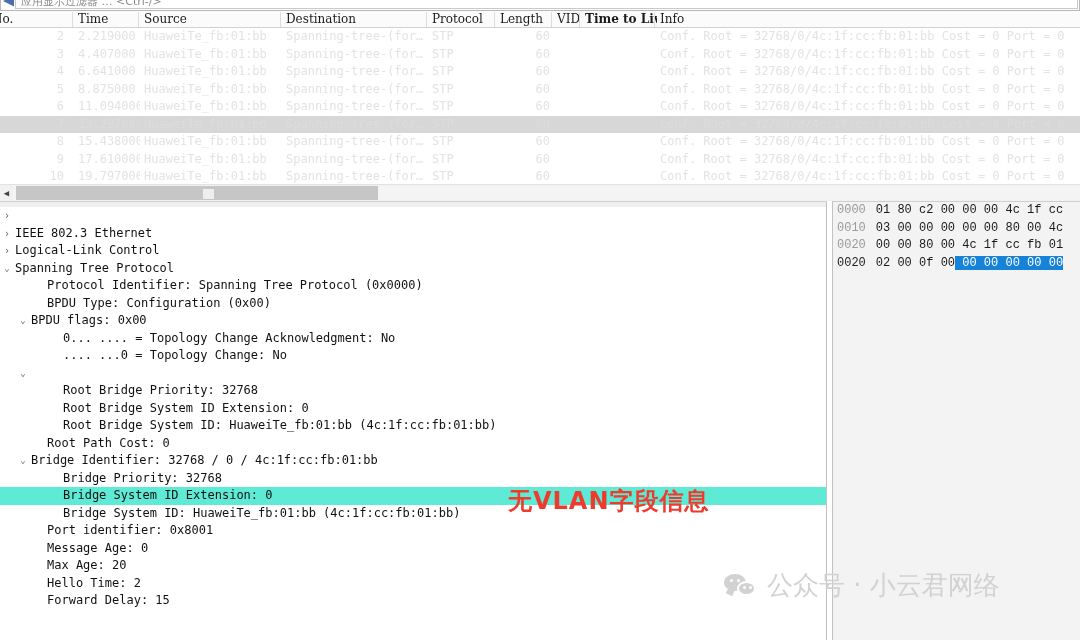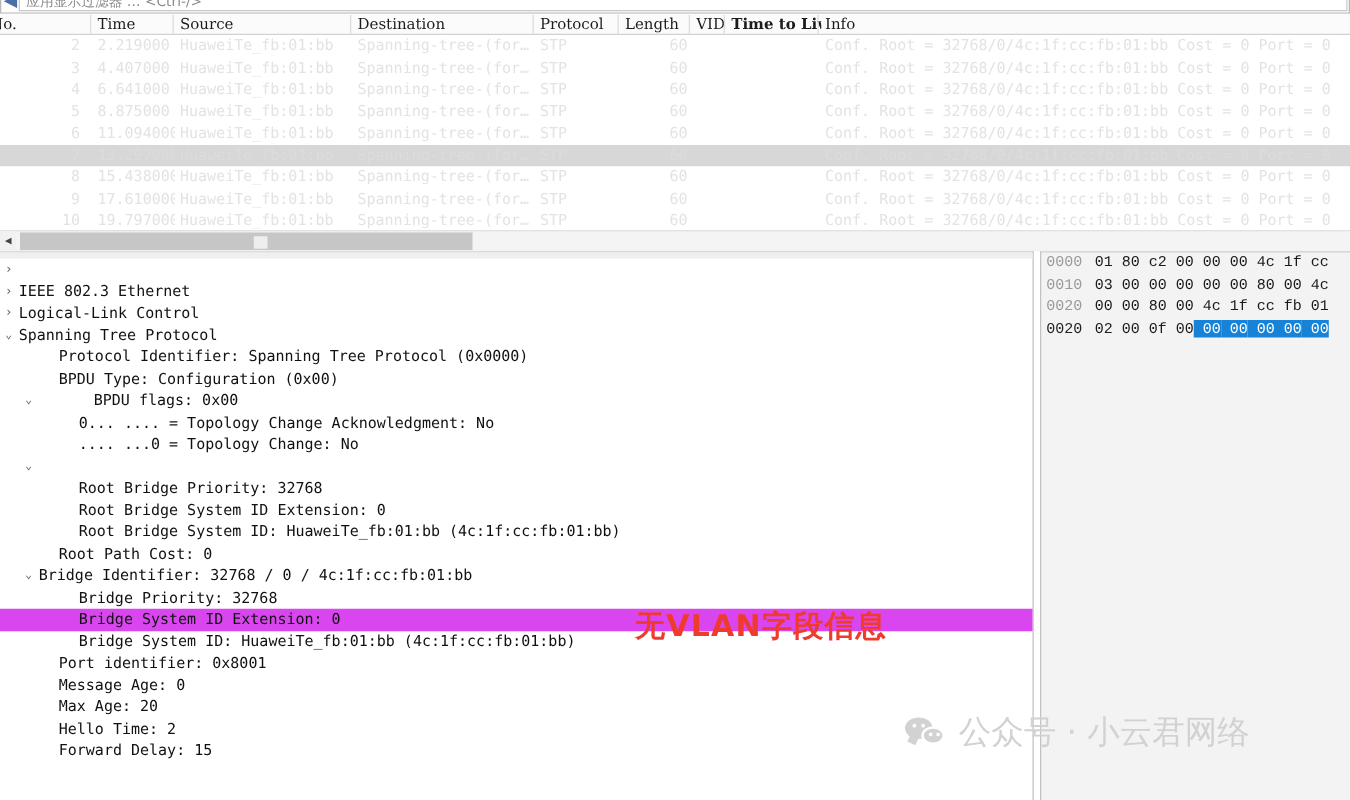--- a/index.html
+++ b/index.html
@@ -293,7 +293,7 @@
         </div>
         <div class="trow">
           <span class="tw open" style="left: 16px;">⌄</span>
-          <span class="tlab" style="left: 31px; margin-left: 44px;">BPDU flags: 0x00</span>
+          <span class="tlab" style="left: 31px;">BPDU flags: 0x00</span>
         </div>
         <div class="trow">
           <span class="tlab" style="left: 63px;">0... .... = Topology Change Acknowledgment: No</span>

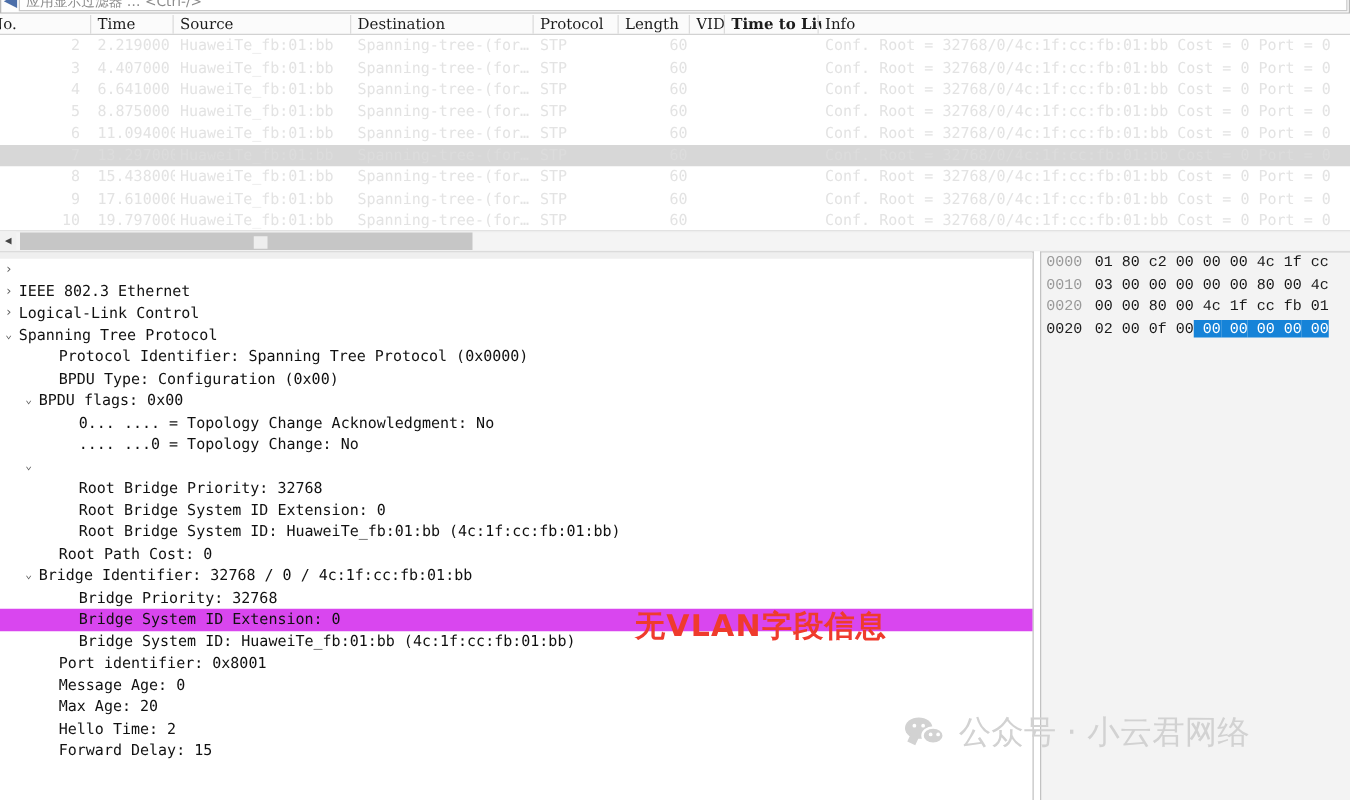--- a/index.html
+++ b/index.html
@@ -86,7 +86,7 @@
     position:relative;height:17.5px;line-height:17.5px;
     white-space:nowrap;color:#111;font-size:12px;
   }
-  .trow.hl{background:#d946ef;}
+  .trow.hl{background:#5eead4;}
   .tw{position:absolute;left:0;top:0;width:14px;text-align:center;color:#5a5a5a;font-size:10px;}
   .tw.open{font-size:9px;}
   .tlab{position:absolute;top:0;white-space:nowrap;}

